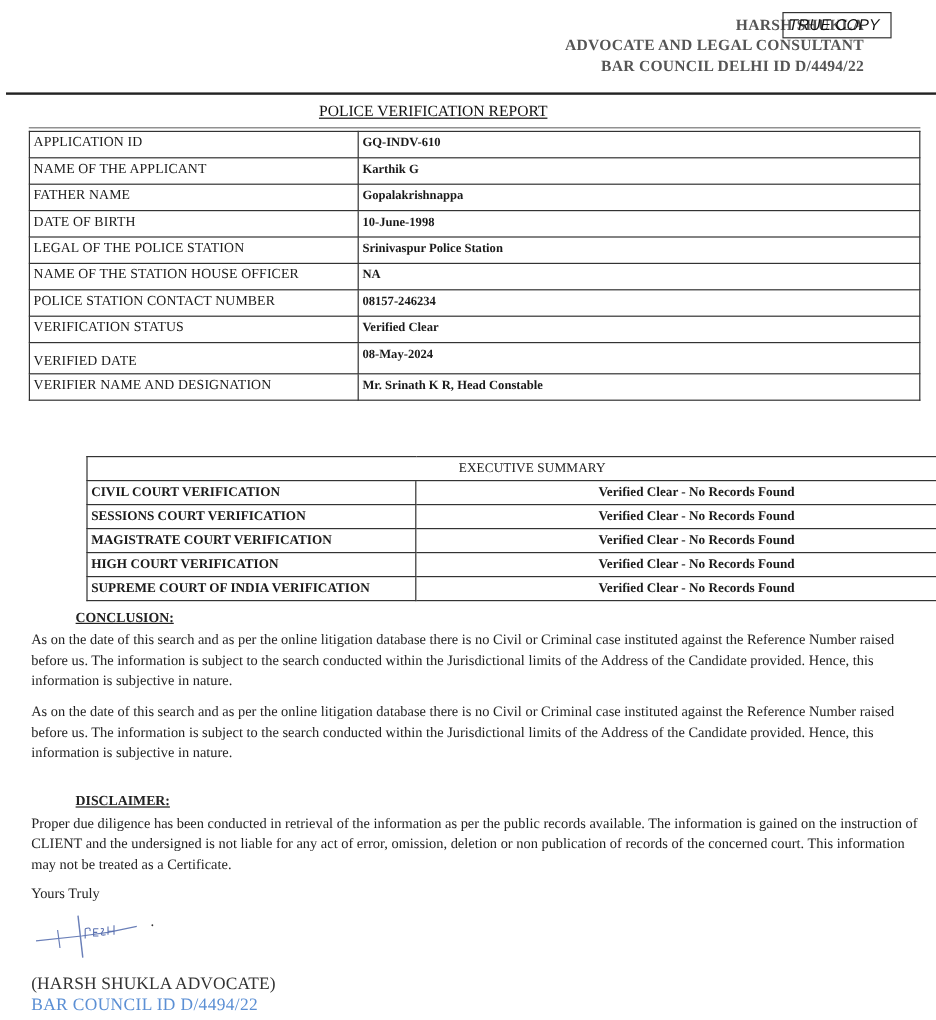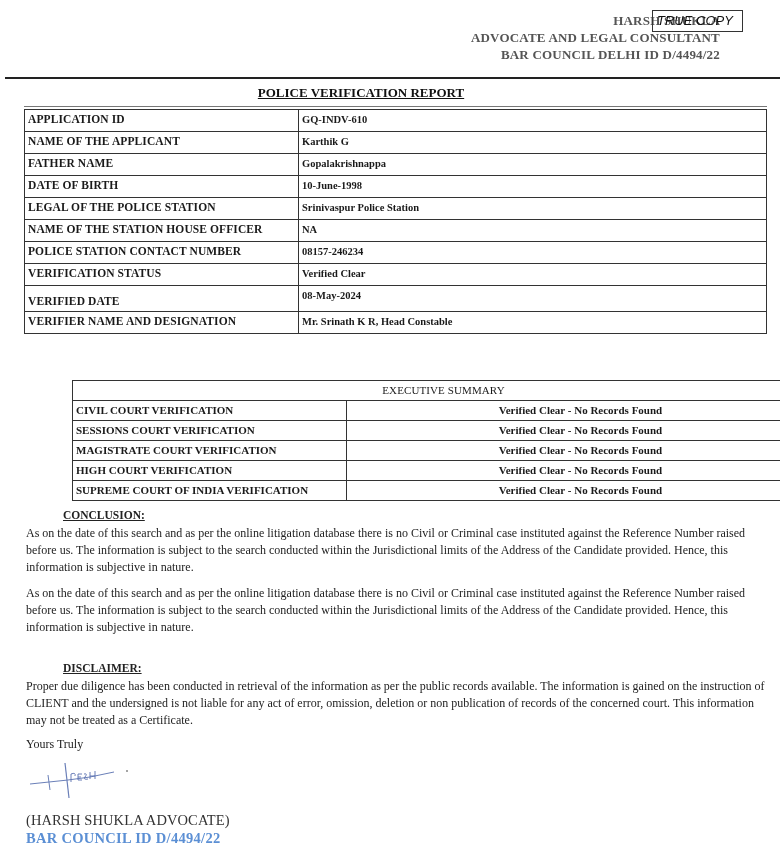--- a/index.html
+++ b/index.html
@@ -13,7 +13,7 @@
 
     .top-rule { position: absolute; top: 77px; left: 5px; width: 775px; height: 2px; background: #222; }
 
-    .report-title { position: absolute; top: 85px; left: 0; width: 722px; text-align: center; font-weight: bold; font-size: 13px; text-decoration: underline; color: #111; }
+    .report-title { position: absolute; top: 85px; left: 0; width: 722px; text-align: center; font-weight: normal; font-size: 13px; text-decoration: underline; color: #111; }
     .title-rule { position: absolute; top: 106px; left: 24px; width: 743px; height: 1px; background: #777; }
 
     table { border-collapse: collapse; position: absolute; left: 24px; width: 743px; font-size: 11.5px; }

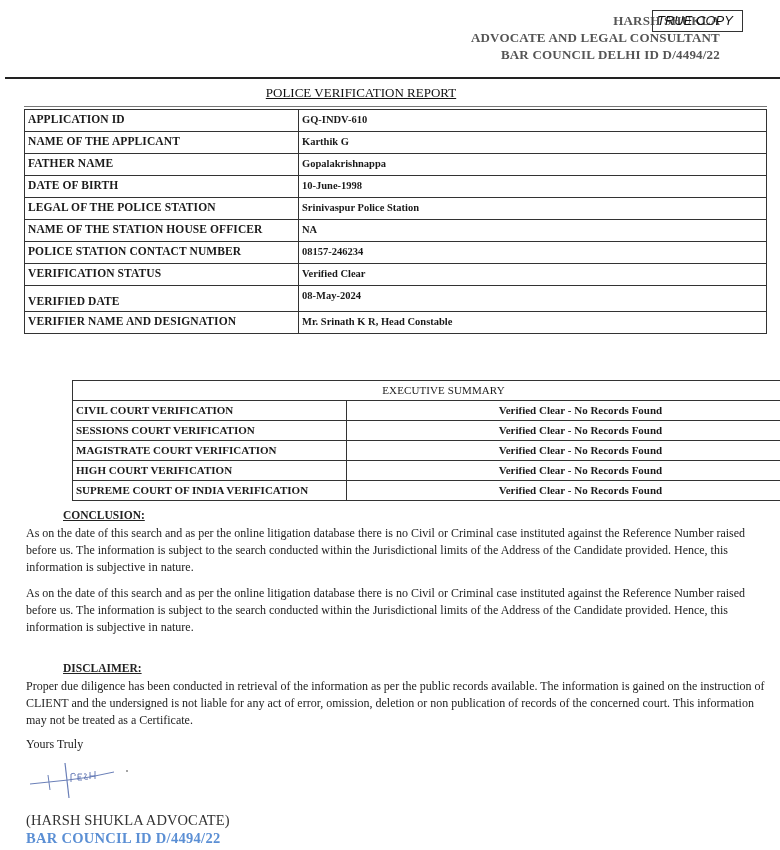--- a/index.html
+++ b/index.html
@@ -20,7 +20,7 @@
     td { border: 1.5px solid #333; vertical-align: top; padding: 2px 3px; line-height: 15px; }
 
     .details { top: 109px; }
-    .details td.label { width: 274px; font-weight: bold; letter-spacing: 0.1px; }
+    .details td.label { width: 274px; font-weight: normal; letter-spacing: 0.1px; }
     .details td.value { font-weight: bold; font-size: 10.5px; }
     .details tr { height: 22px; }
     .details tr.addr { height: 38px; }

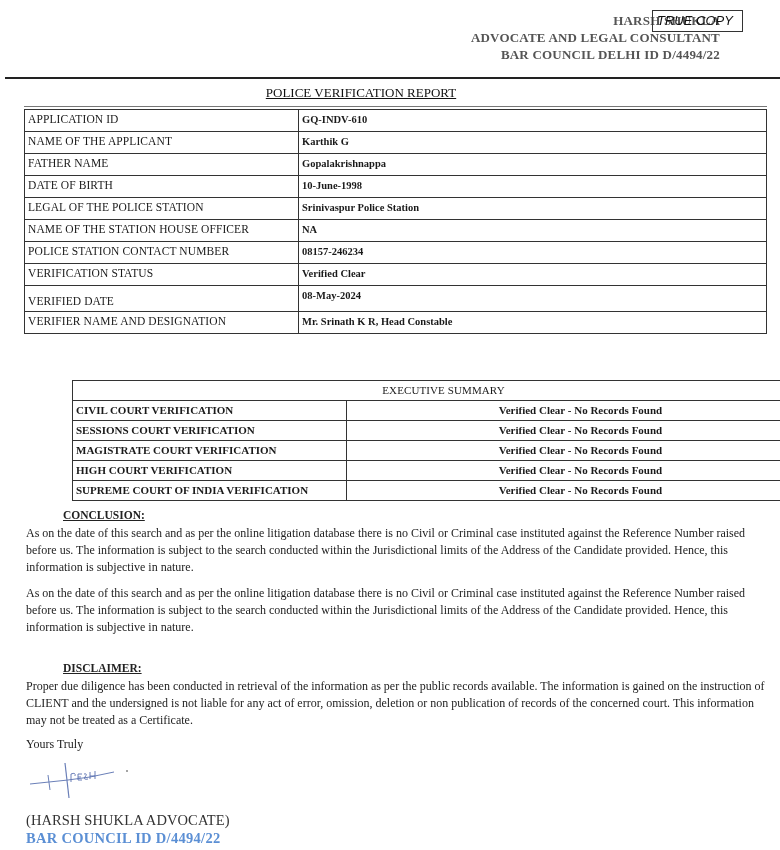--- a/index.html
+++ b/index.html
@@ -44,7 +44,7 @@
     .closing { position: absolute; top: 737px; left: 26px; font-size: 12px; color: #222; }
     .signature { position: absolute; top: 760px; left: 28px; width: 100px; height: 40px; }
     .sign-name { position: absolute; top: 812px; left: 26px; font-size: 14.5px; color: #333; letter-spacing: 0.1px; }
-    .sign-id { position: absolute; top: 830px; left: 26px; font-size: 14.5px; font-weight: bold; color: #5b8fd4; letter-spacing: 0.3px; }
+    .sign-id { position: absolute; top: 830px; left: 26px; font-size: 14.5px; font-weight: normal; color: #5b8fd4; letter-spacing: 0.3px; }
   </style>
 </head>
 <body>

